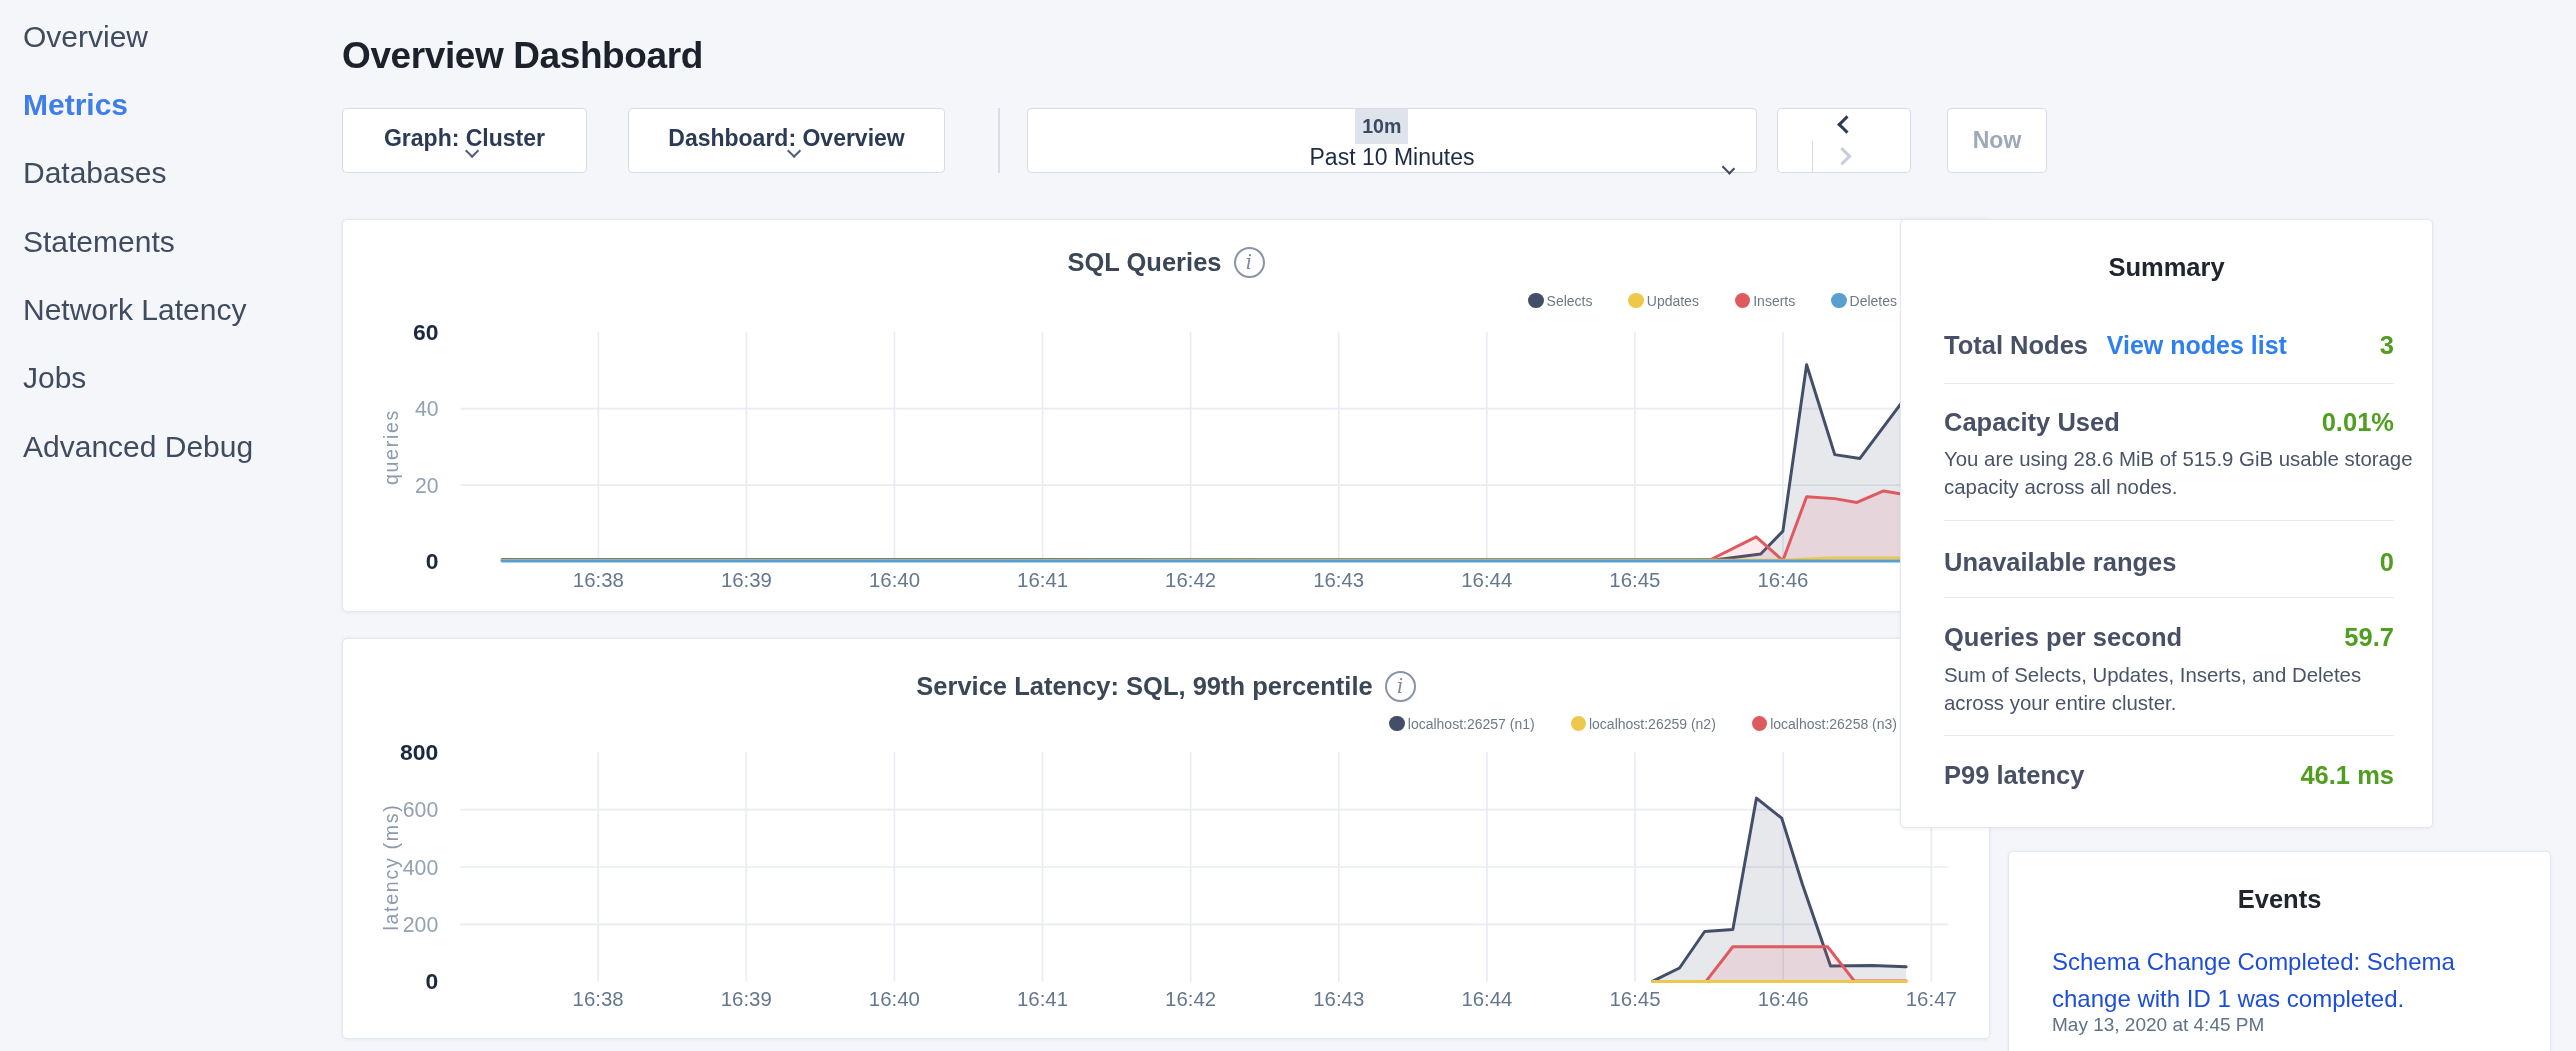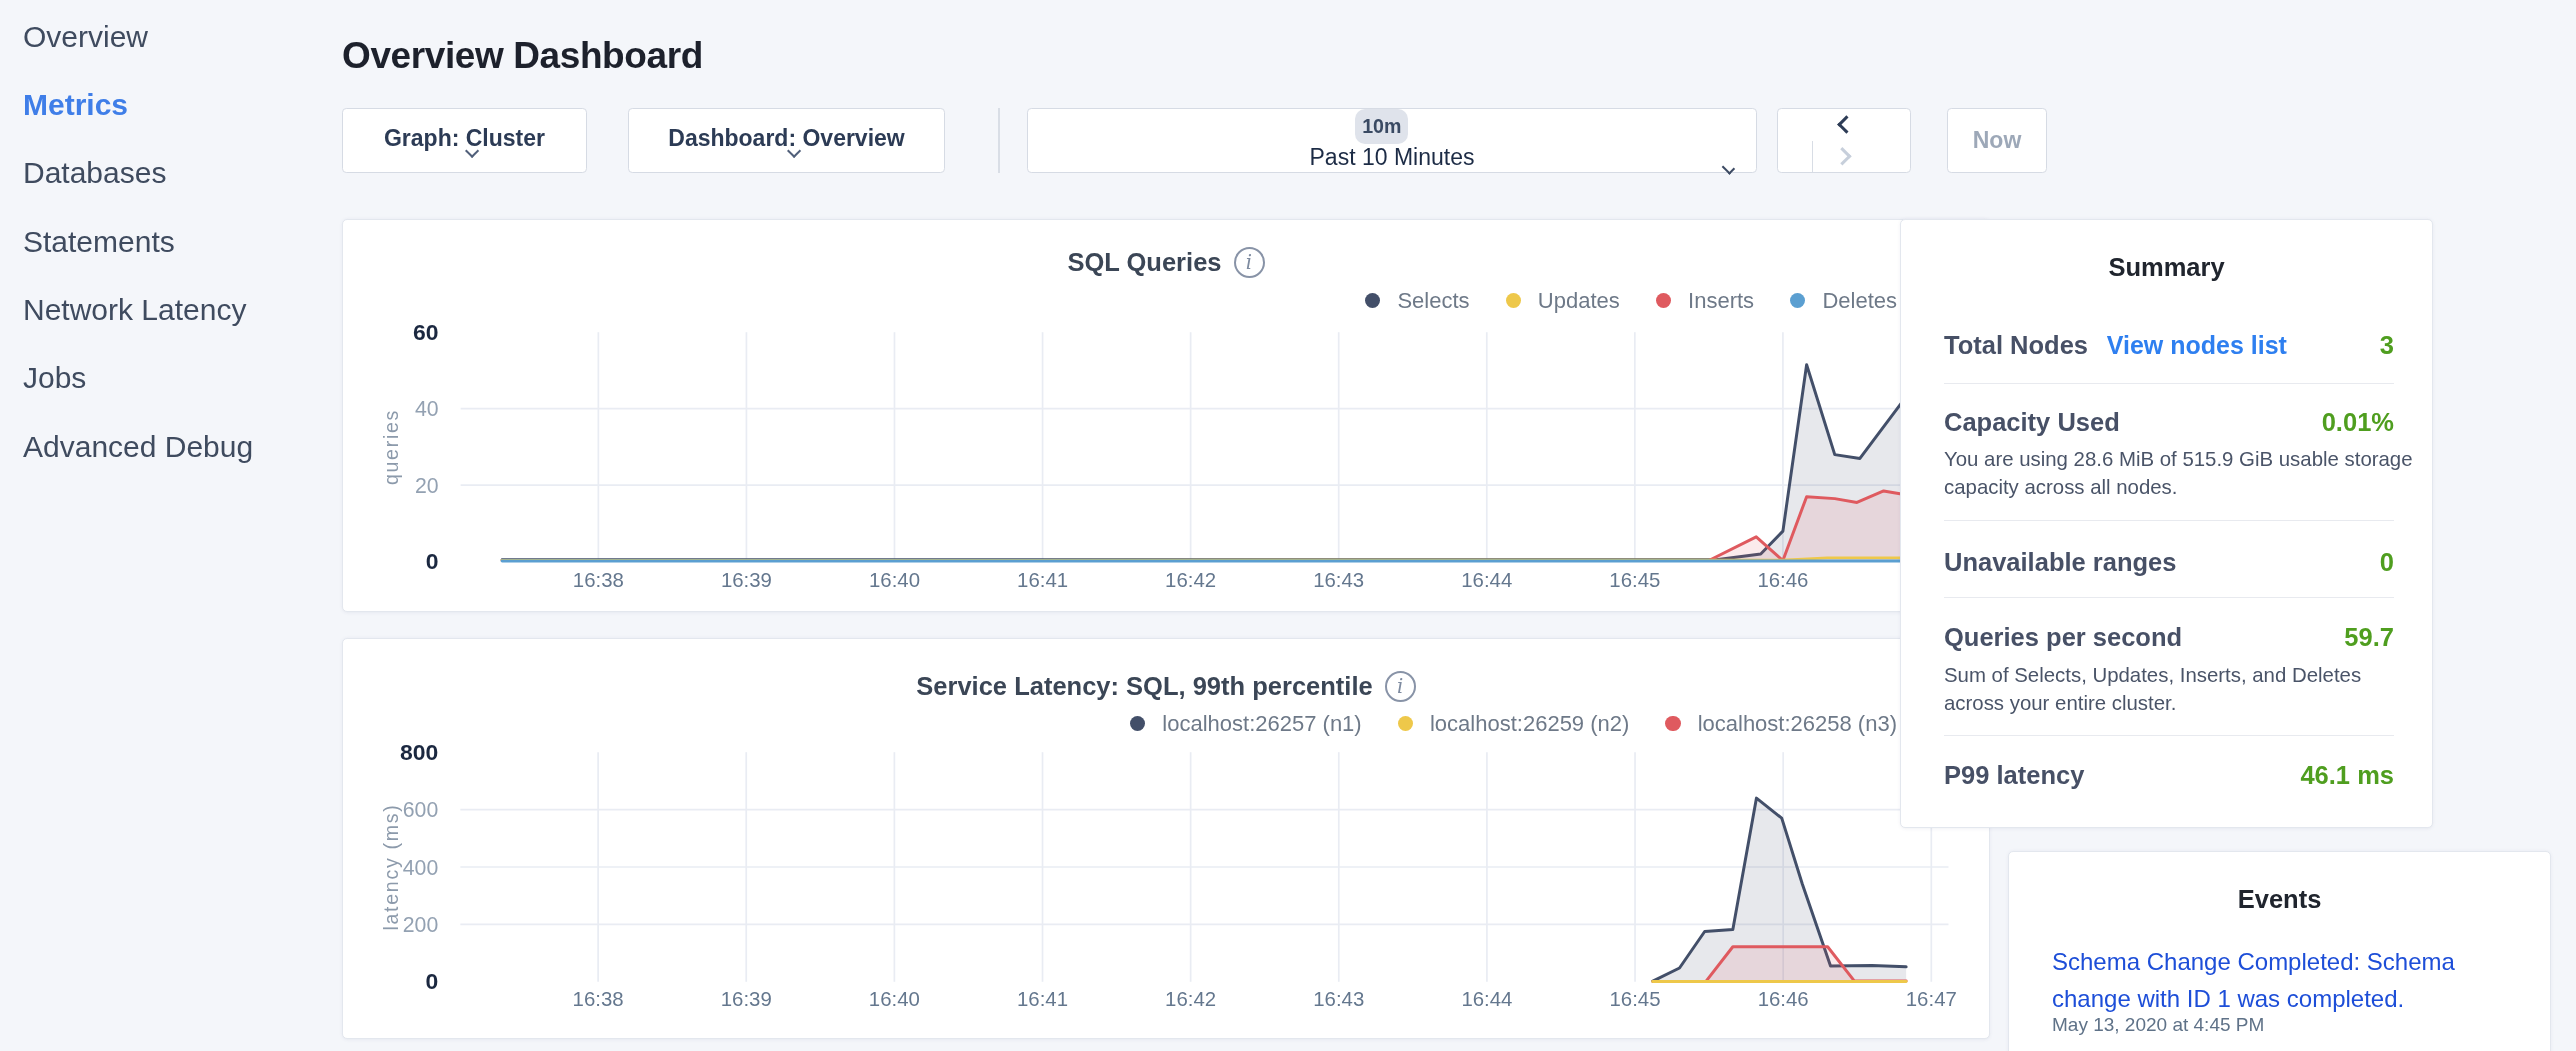--- a/index.html
+++ b/index.html
@@ -37,7 +37,7 @@
   .time-sel { justify-content:flex-start; padding:0 22px; }
   .time-badge {
     background:#dfe3eb; color:#3a4a63; font-size:19.6px; font-weight:700;
-    padding:6px 7px; border-radius:10px; margin-right:20.4px;
+    padding:6px 7px; border-radius:0; margin-right:20.4px;
   }
   .time-label { font-size:23px; font-weight:400; color:#1c2b45; }
   .time-chev { margin-left:auto; width:11px; height:11px; border-width:2.1px; border-color:#3c4a63; }

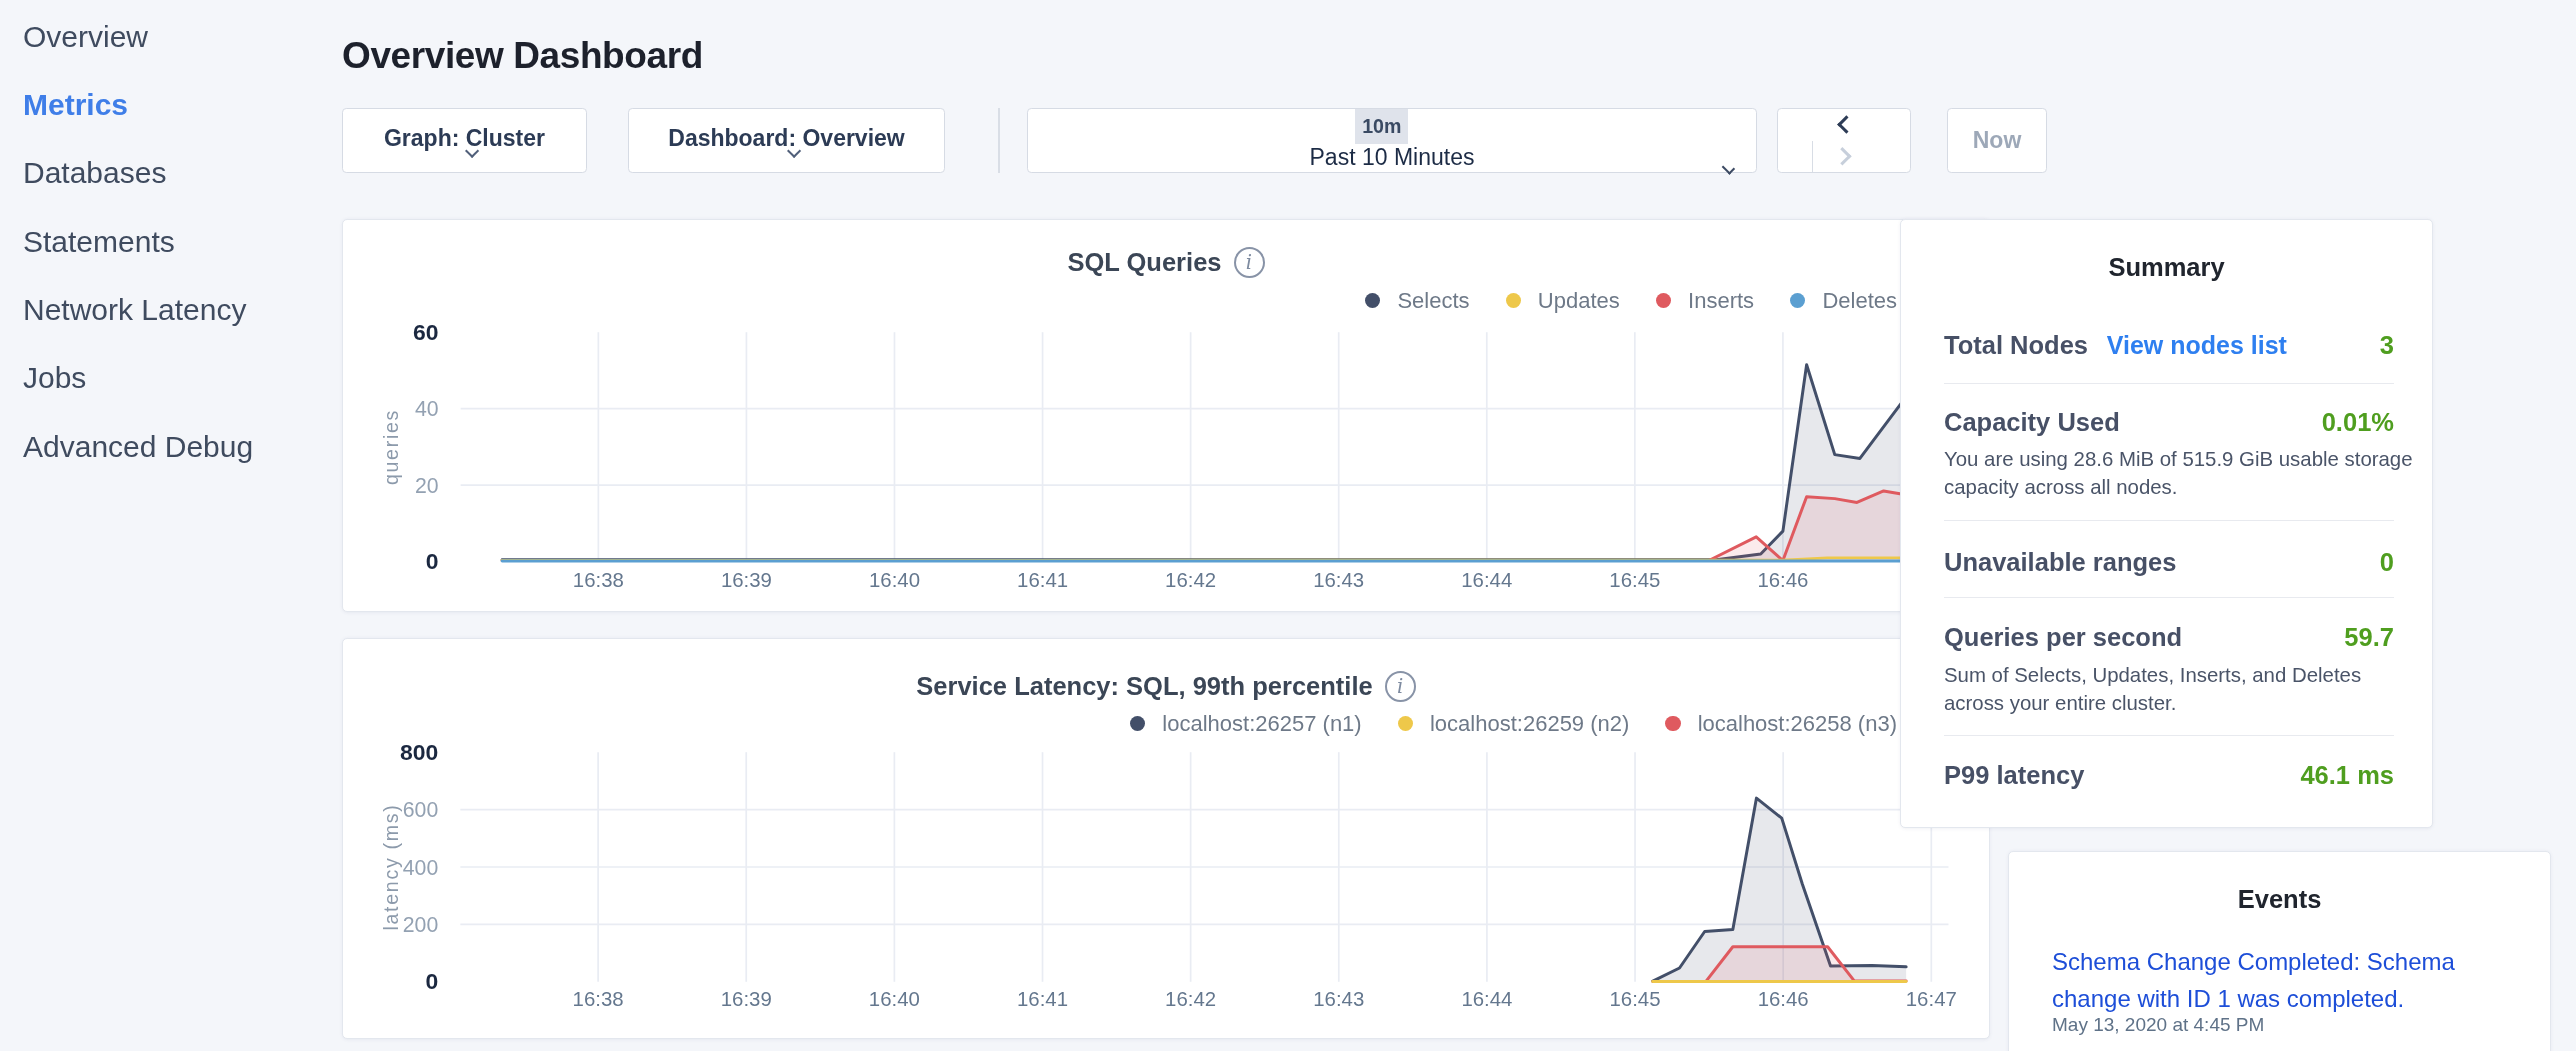--- a/index.html
+++ b/index.html
@@ -62,7 +62,7 @@
     font-family:"DejaVu Serif",serif; font-style:italic; font-size:19.6px; color:#7e8ba0; cursor:pointer;
   }
   .legend { position:absolute; right:92px; display:flex; align-items:center; gap:36px; }
-  .legend-item { display:flex; align-items:center; gap:17px; font-size:22px; color:#6e7988; }
+  .legend-item { display:flex; align-items:center; gap:3px; font-size:14px; color:#6e7988; }
   .legend-dot { width:15.3px; height:15.3px; border-radius:50%; }
   .y-axis-title {
     position:absolute; font-size:19.6px; font-weight:500; color:#8c9aab; letter-spacing:1.7px;

